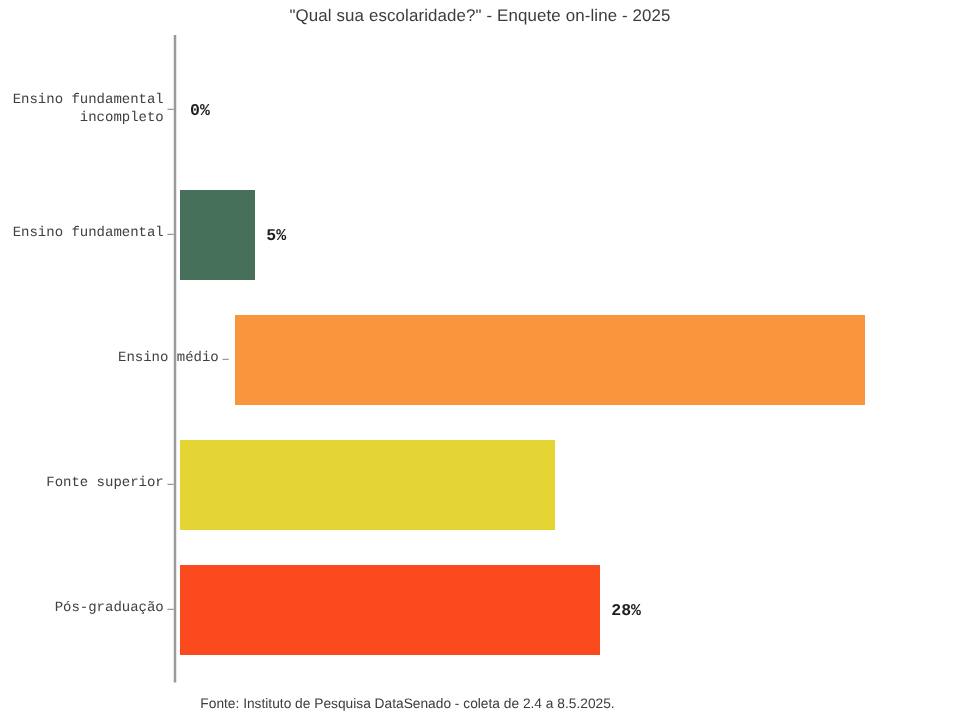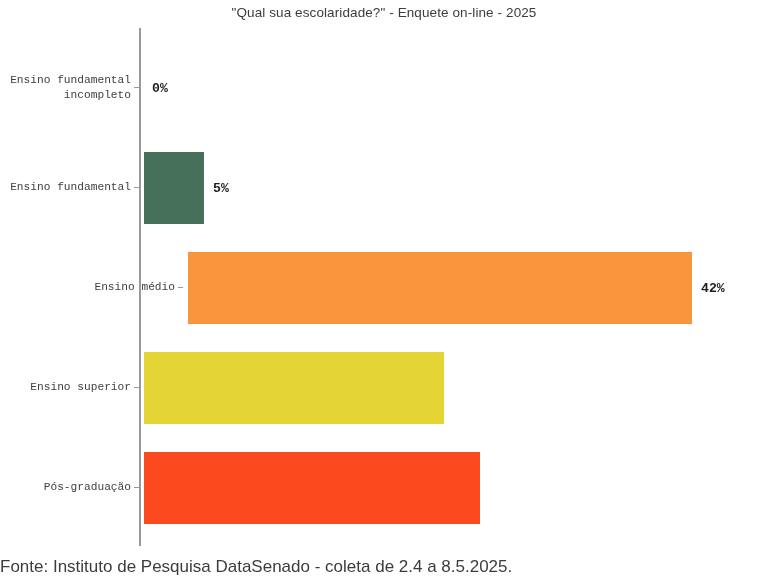--- a/index.html
+++ b/index.html
@@ -149,7 +149,6 @@
             <span>Ensino médio</span>
           </div>
           <div class="bar" style="width: 504px; background: rgb(248, 149, 61);"></div>
-          <div class="bar-value" style="left: 645px;">42%</div>
         </div>
         <div class="cat-row" style="top: 338px;">
           <div class="tick-mark"></div>

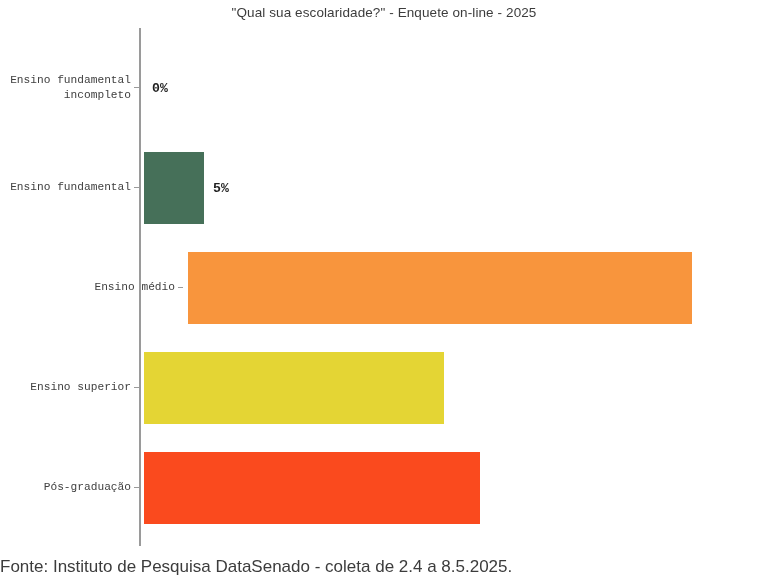--- a/index.html
+++ b/index.html
@@ -153,7 +153,7 @@
         <div class="cat-row" style="top: 338px;">
           <div class="tick-mark"></div>
           <div class="cat-label">
-            <span>Ensino superior</span>
+            <span>Fonte superior</span>
           </div>
           <div class="bar" style="width: 300px; background: rgb(228, 213, 52);"></div>
         </div>

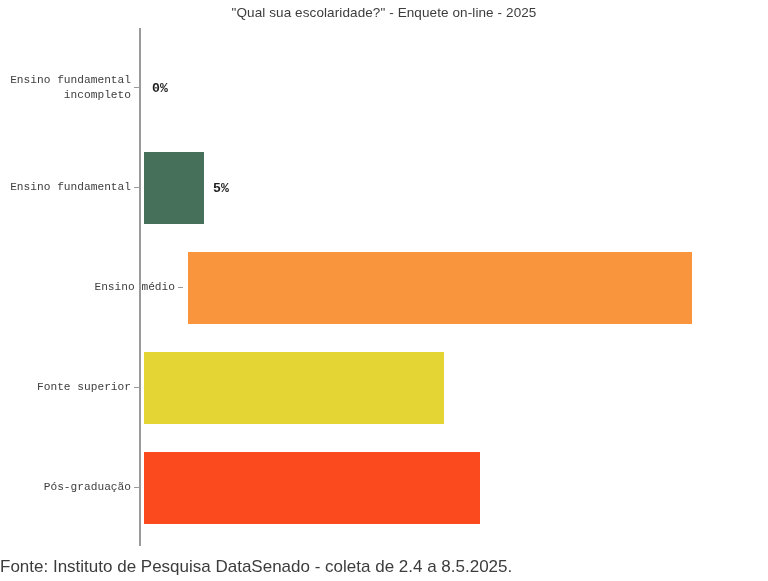--- a/index.html
+++ b/index.html
@@ -163,6 +163,7 @@
             <span>Pós-graduação</span>
           </div>
           <div class="bar" style="width: 336px; background: rgb(250, 74, 30);"></div>
+          <div class="bar-value" style="left: 477px;">28%</div>
         </div>
       </div>
   </div>

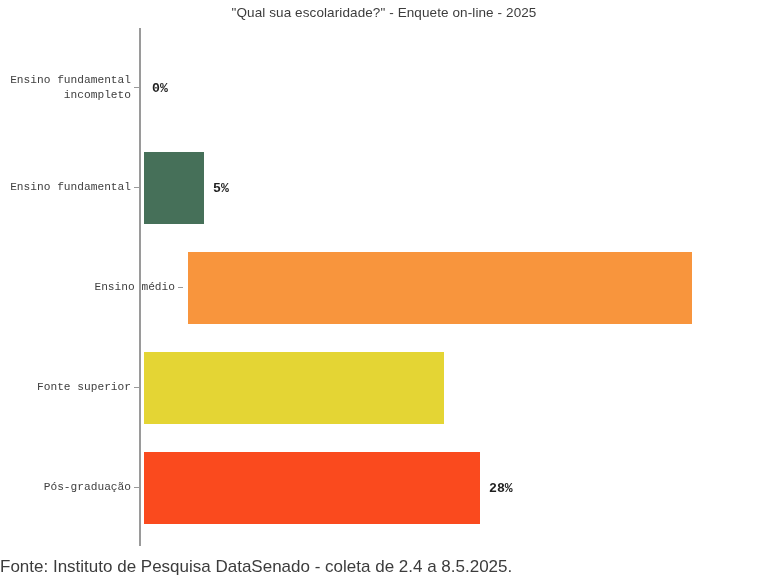--- a/index.html
+++ b/index.html
@@ -112,7 +112,8 @@
     left: 0;
     top: 557px;
     width: 652px;
-    font-size: 17px;
+    text-align: center;
+    font-size: 11px;
     color: #3c3c3c;
     white-space: nowrap;
   }

